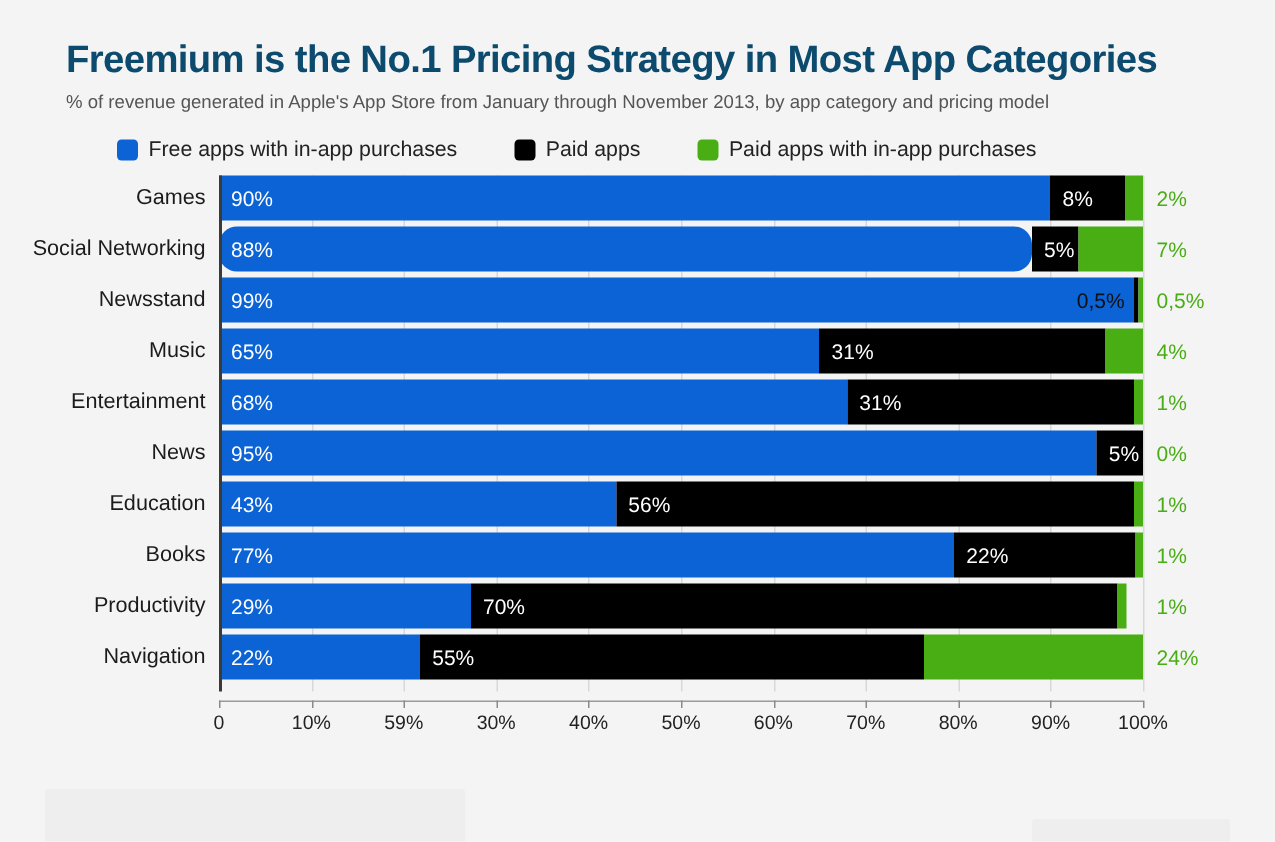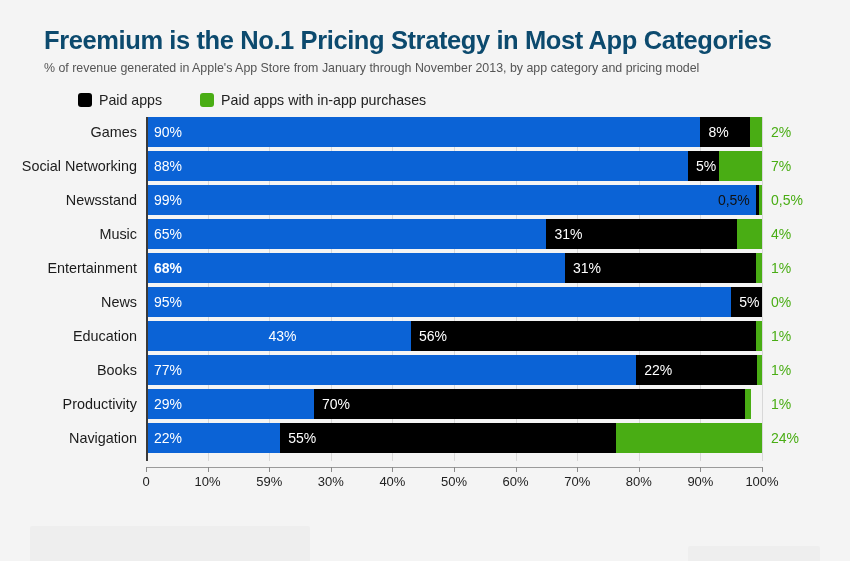--- a/index.html
+++ b/index.html
@@ -217,6 +217,10 @@
 </div>
 
 <div id="legend">
+    <div class="legend-item">
+      <span class="legend-swatch" style="background: rgb(11, 99, 214);"></span>
+      <span class="legend-label">Free apps with in-app purchases</span>
+    </div>
     <div class="legend-item">
       <span class="legend-swatch" style="background: rgb(0, 0, 0);"></span>
       <span class="legend-label">Paid apps</span>

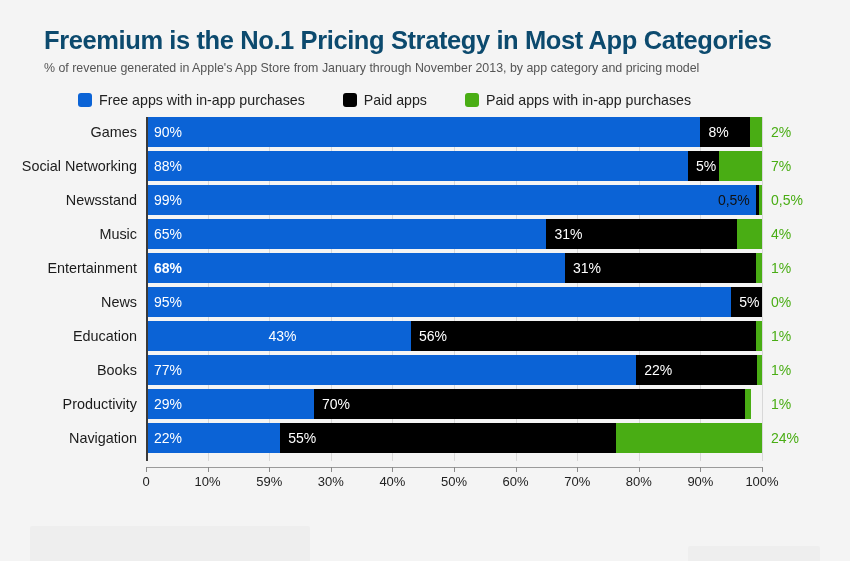--- a/index.html
+++ b/index.html
@@ -261,7 +261,7 @@
       <div class="bar-row">
         <div class="cat-label">Social Networking</div>
         <div class="bar-track">
-          <div class="seg seg-free" style="width: 542.08px;">
+          <div class="seg seg-free" style="width: 542.08px; border-radius: 12px;">
             <span class="seg-label">88%</span>
           </div>
           <div class="seg seg-paid" style="width: 30.8px;">

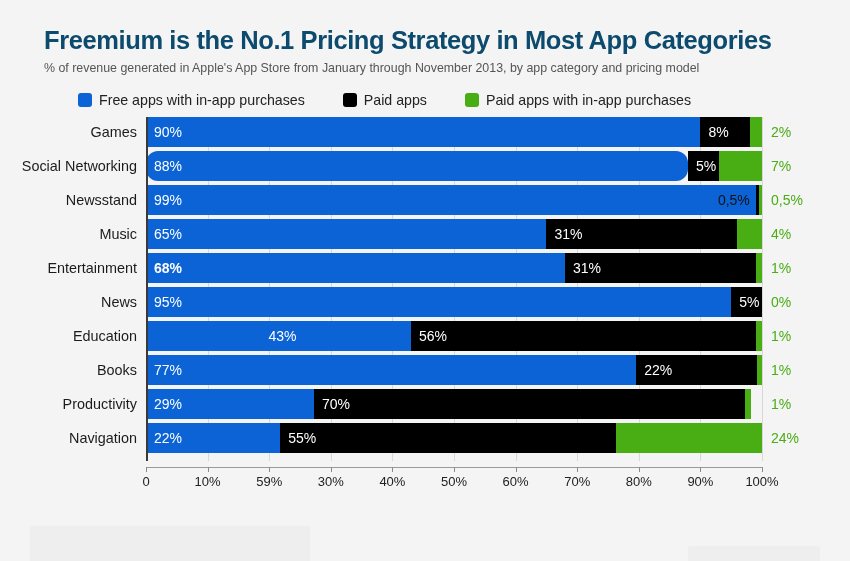--- a/index.html
+++ b/index.html
@@ -299,7 +299,7 @@
       <div class="bar-row">
         <div class="cat-label">Entertainment</div>
         <div class="bar-track">
-          <div class="seg seg-free" style="width: 418.88px; font-weight: bold;">
+          <div class="seg seg-free" style="width: 418.88px;">
             <span class="seg-label">68%</span>
           </div>
           <div class="seg seg-paid" style="width: 190.96px;">

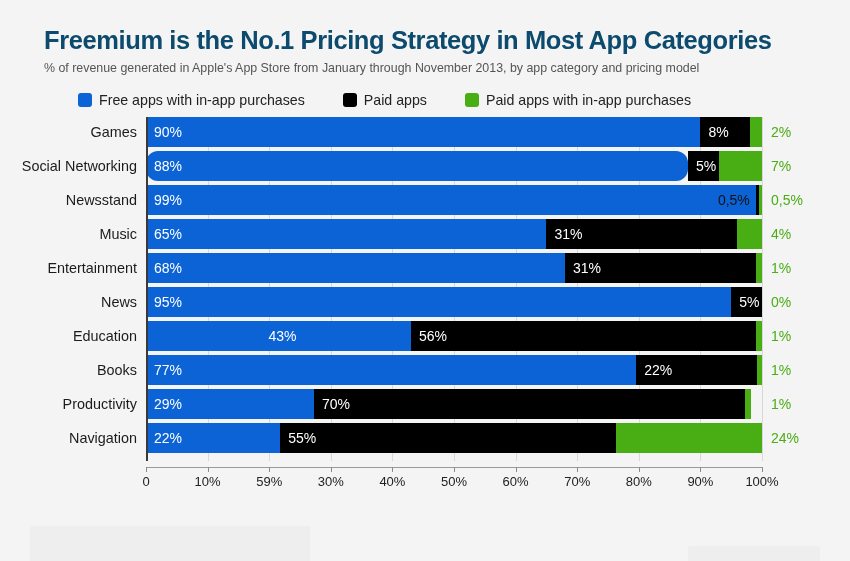--- a/index.html
+++ b/index.html
@@ -325,7 +325,7 @@
       <div class="bar-row">
         <div class="cat-label">Education</div>
         <div class="bar-track">
-          <div class="seg seg-free" style="width: 264.88px; justify-content: center;">
+          <div class="seg seg-free" style="width: 264.88px;">
             <span class="seg-label">43%</span>
           </div>
           <div class="seg seg-paid" style="width: 344.96px;">

